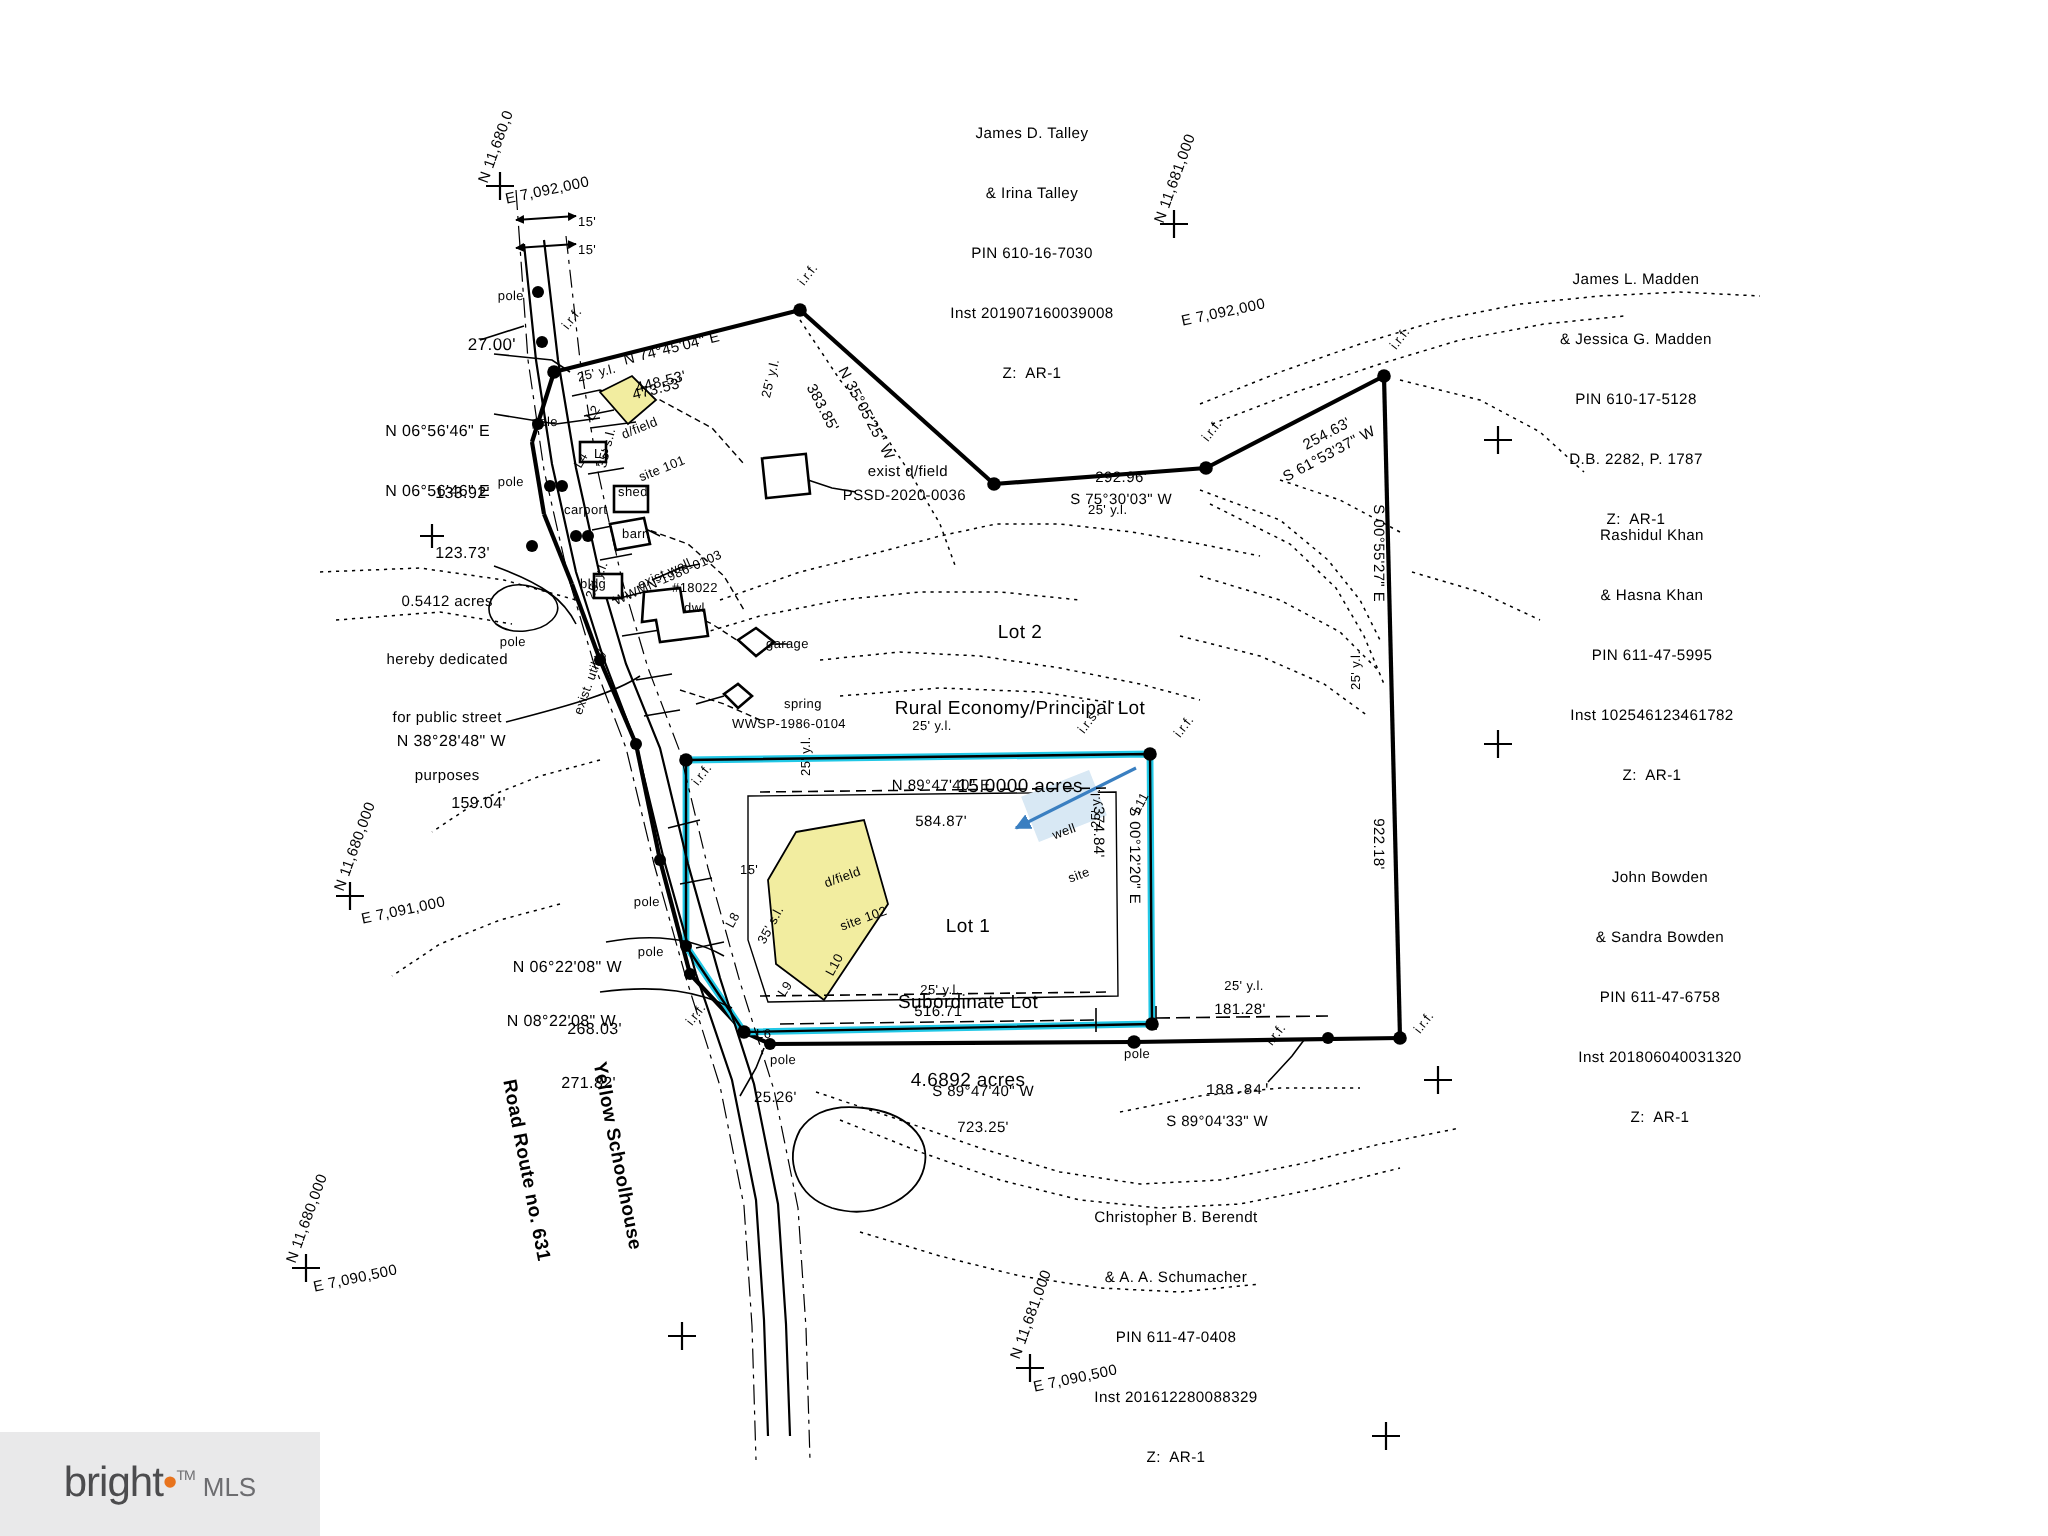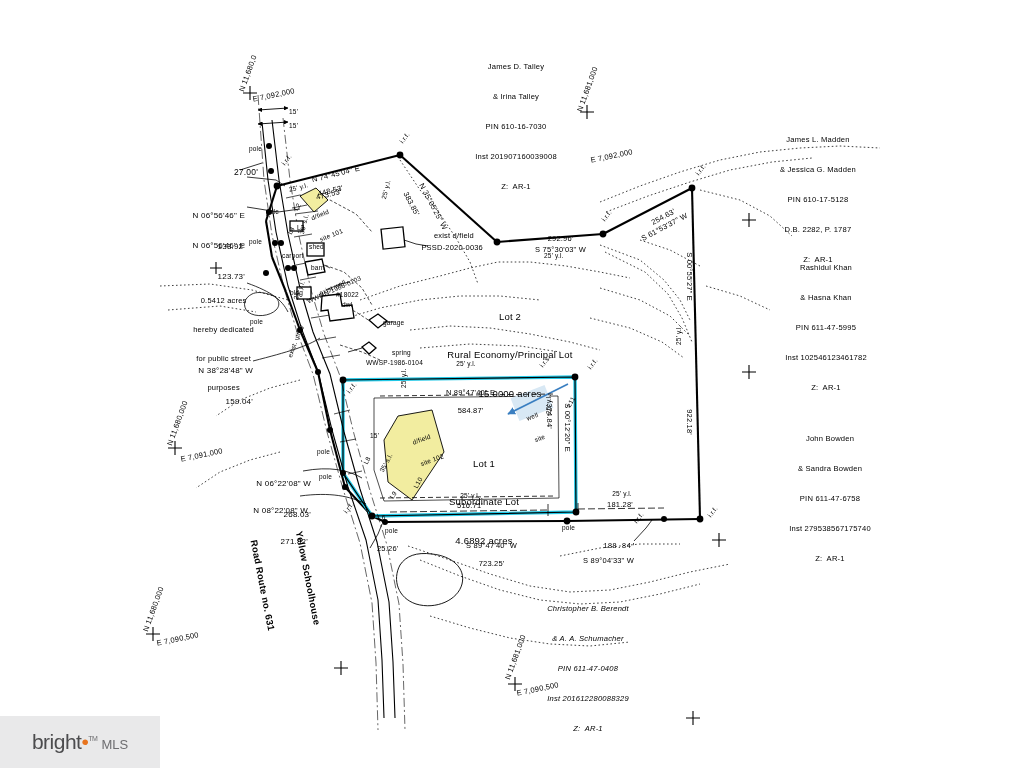--- a/index.html
+++ b/index.html
@@ -343,7 +343,7 @@
     <div>John Bowden</div>
     <div>&amp; Sandra Bowden</div>
     <div>PIN 611-47-6758</div>
-    <div>Inst 279538567175740</div>
+    <div>Inst 201806040031320</div>
     <div>Z:  AR-1</div>
   </div>
 

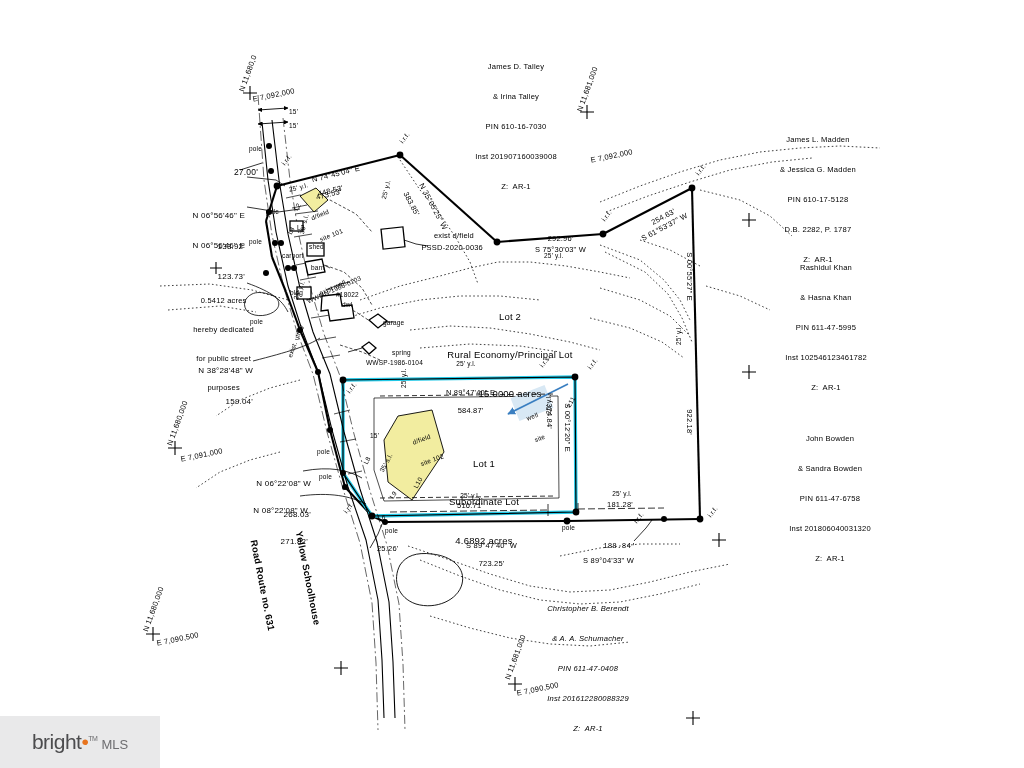--- a/index.html
+++ b/index.html
@@ -347,7 +347,7 @@
     <div>Z:  AR-1</div>
   </div>
 
-  <div class="lbl owner ctr" style="left:588px; top:584px;font-style:italic;">
+  <div class="lbl owner ctr" style="left:588px; top:584px;">
     <div>Christopher B. Berendt</div>
     <div>&amp; A. A. Schumacher</div>
     <div>PIN 611-47-0408</div>

